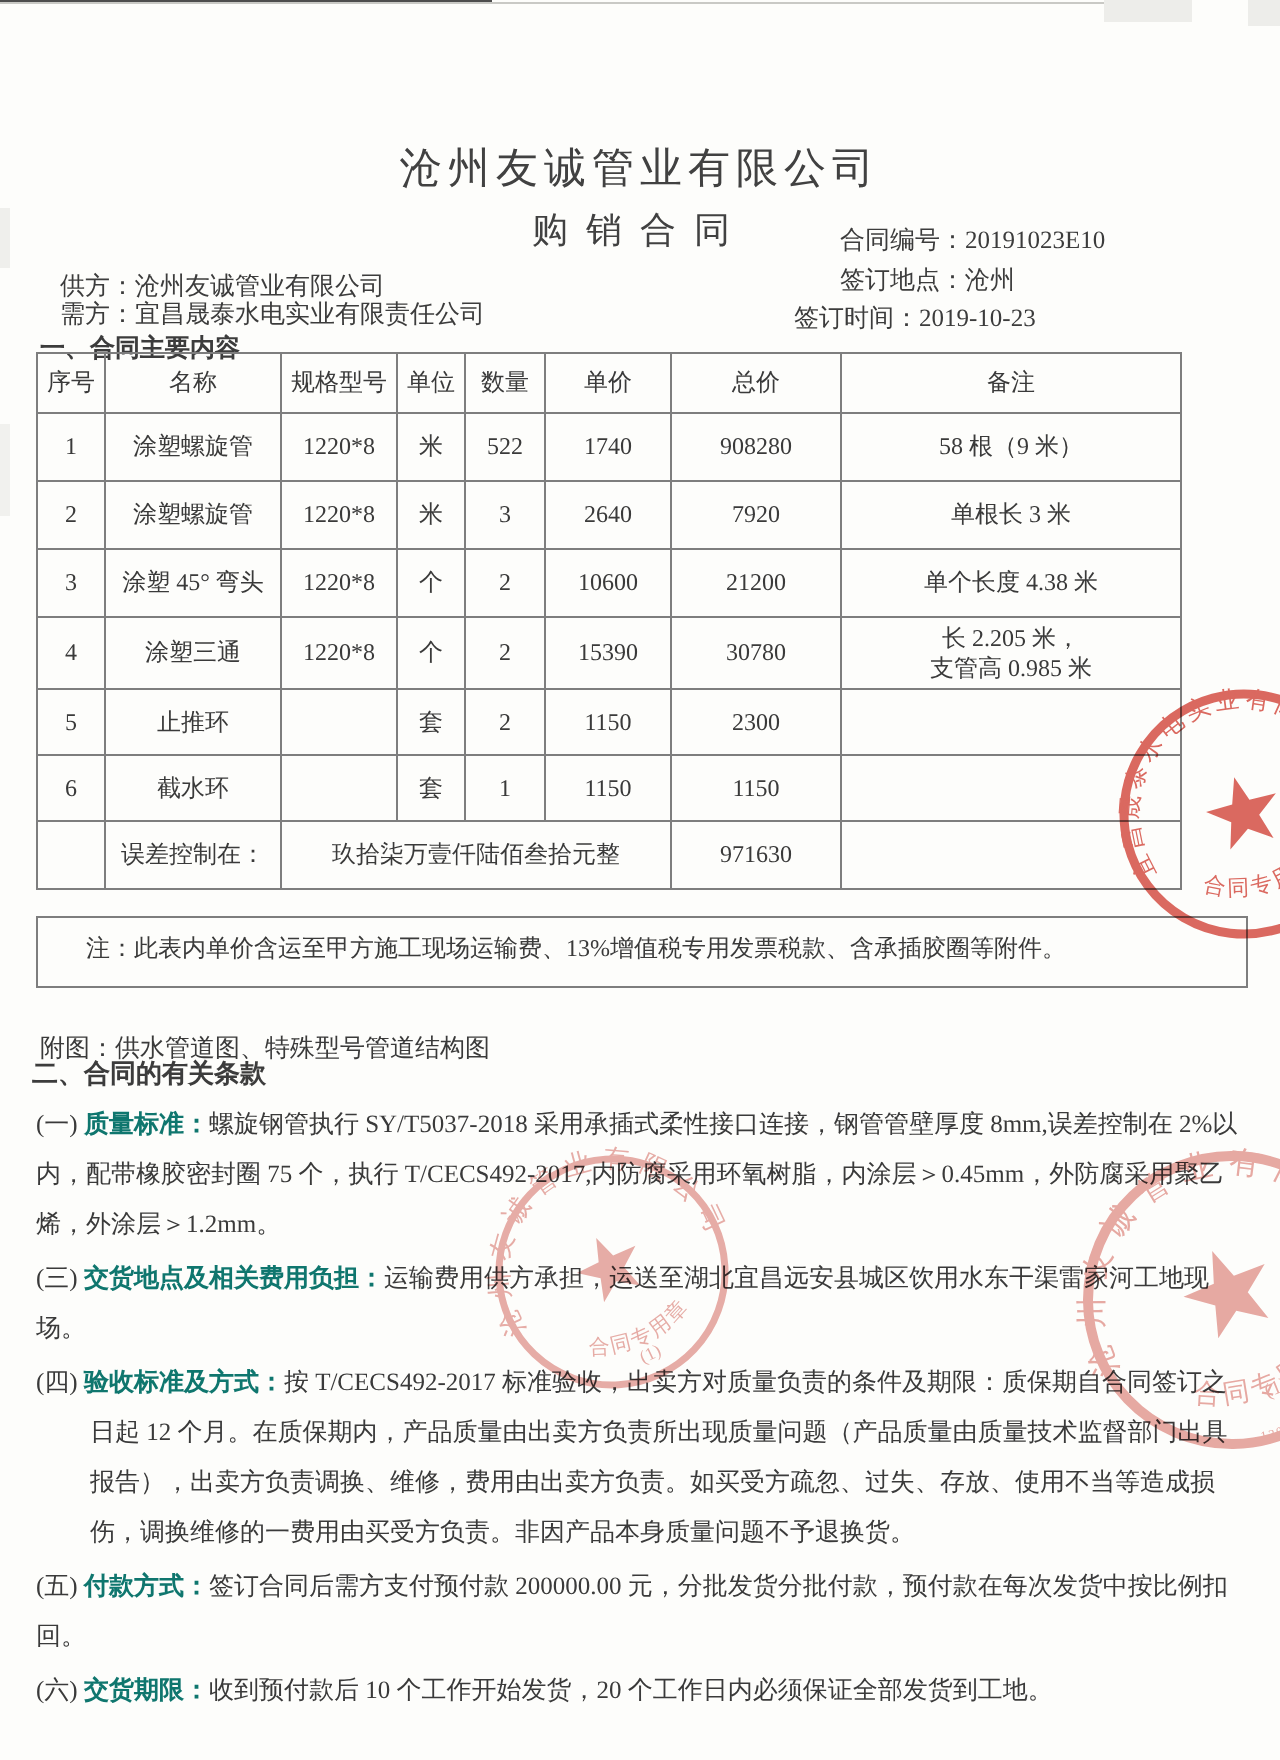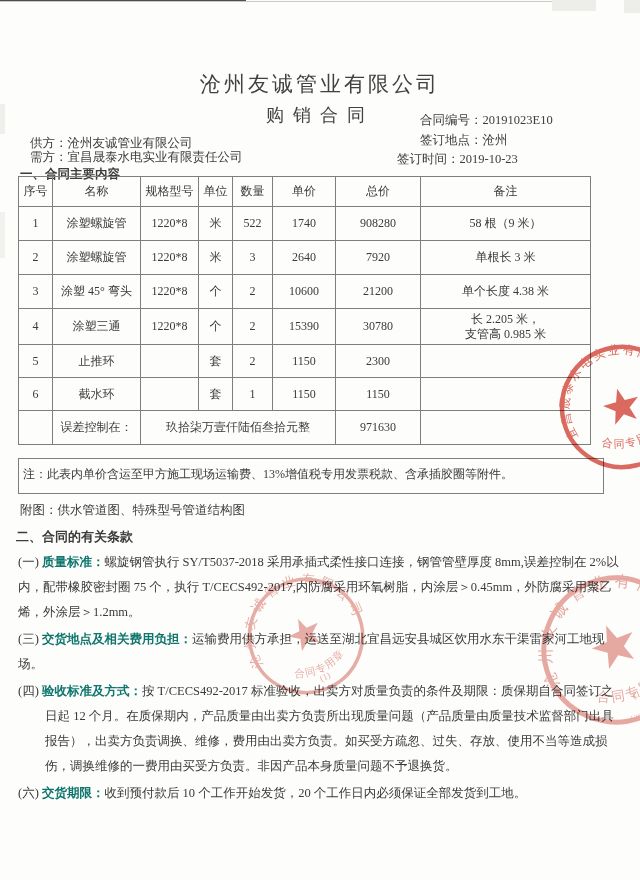--- a/index.html
+++ b/index.html
@@ -36,7 +36,7 @@
   tr.hdr{height:30px;} tr.r{height:34px;} tr.r4{height:36px;} tr.r56{height:33px;} tr.tot{height:34px;}
   td.remark4{white-space:pre-line;line-height:15px;}
   
-  .notebox{left:18px;top:458px;width:572px;height:22px;border:1px solid #7e7e7e;padding:7px 8px 5px 4px;font-size:12px;}
+  .notebox{left:18px;top:458px;width:572px;height:22px;border:1px solid #7e7e7e;padding:7px 8px 5px 24px;font-size:12px;}
   .attach{left:20px;top:502px;font-size:12.5px;}
   .sec2{left:16px;top:528px;font-size:13px;font-weight:bold;color:#3c3c3c;}
   .clauses{left:18px;top:550px;width:606px;font-size:12.5px;line-height:25px;}

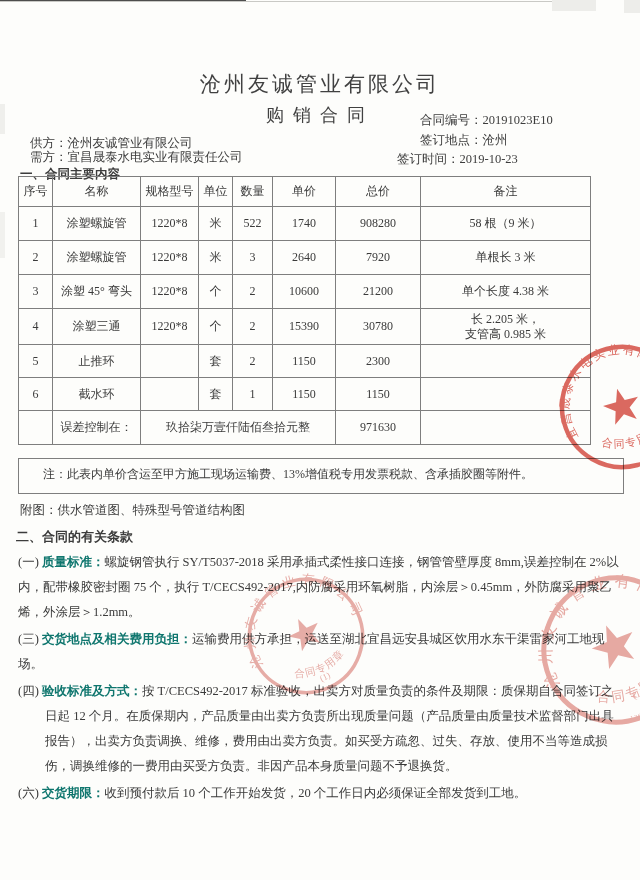--- a/index.html
+++ b/index.html
@@ -37,7 +37,7 @@
   td.remark4{white-space:pre-line;line-height:15px;}
   
   .notebox{left:18px;top:458px;width:572px;height:22px;border:1px solid #7e7e7e;padding:7px 8px 5px 24px;font-size:12px;}
-  .attach{left:20px;top:502px;font-size:12.5px;}
+  .attach{left:20px;top:516px;font-size:12.5px;}
   .sec2{left:16px;top:528px;font-size:13px;font-weight:bold;color:#3c3c3c;}
   .clauses{left:18px;top:550px;width:606px;font-size:12.5px;line-height:25px;}
   .clause{margin:0 0 2px 0;}

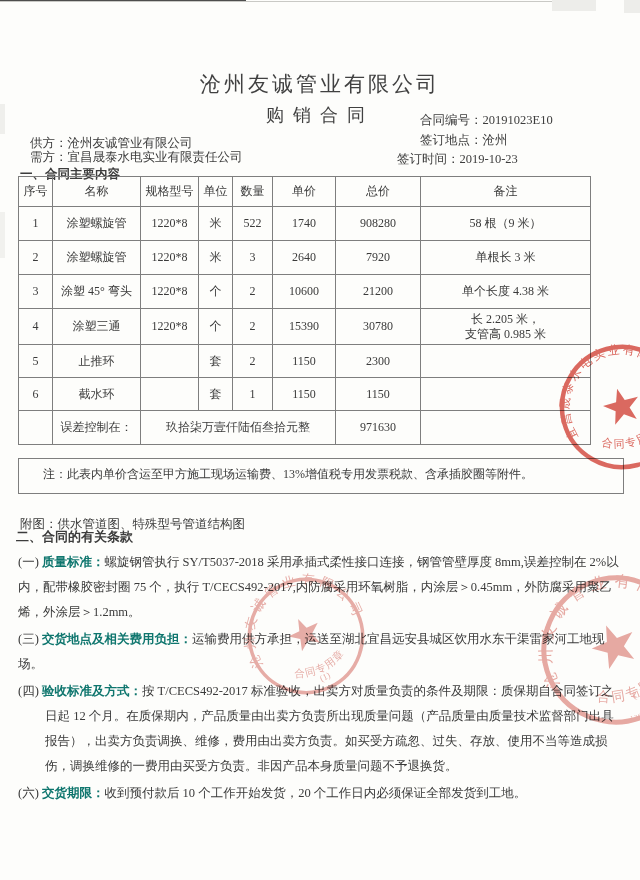--- a/index.html
+++ b/index.html
@@ -171,6 +171,7 @@
   <p class="clause"><span>(一)</span> <span class="ct">质量标准：</span><span>螺旋钢管执行 SY/T5037-2018 采用承插式柔性接口连接，钢管管壁厚度 8mm,误差控制在 2%以内，配带橡胶密封圈 75 个，执行 T/CECS492-2017,内防腐采用环氧树脂，内涂层＞0.45mm，外防腐采用聚乙烯，外涂层＞1.2mm。</span></p>
   <p class="clause"><span>(三)</span> <span class="ct">交货地点及相关费用负担：</span><span>运输费用供方承担，运送至湖北宜昌远安县城区饮用水东干渠雷家河工地现场。</span></p>
   <p class="clause hang"><span>(四)</span> <span class="ct">验收标准及方式：</span><span>按 T/CECS492-2017 标准验收，出卖方对质量负责的条件及期限：质保期自合同签订之日起 12 个月。在质保期内，产品质量由出卖方负责所出现质量问题（产品质量由质量技术监督部门出具报告），出卖方负责调换、维修，费用由出卖方负责。如买受方疏忽、过失、存放、使用不当等造成损伤，调换维修的一费用由买受方负责。非因产品本身质量问题不予退换货。</span></p>
+  <p class="clause"><span>(五)</span> <span class="ct">付款方式：</span><span>签订合同后需方支付预付款 200000.00 元，分批发货分批付款，预付款在每次发货中按比例扣回。</span></p>
   <p class="clause"><span>(六)</span> <span class="ct">交货期限：</span><span>收到预付款后 10 个工作开始发货，20 个工作日内必须保证全部发货到工地。</span></p>
 
 </div>

